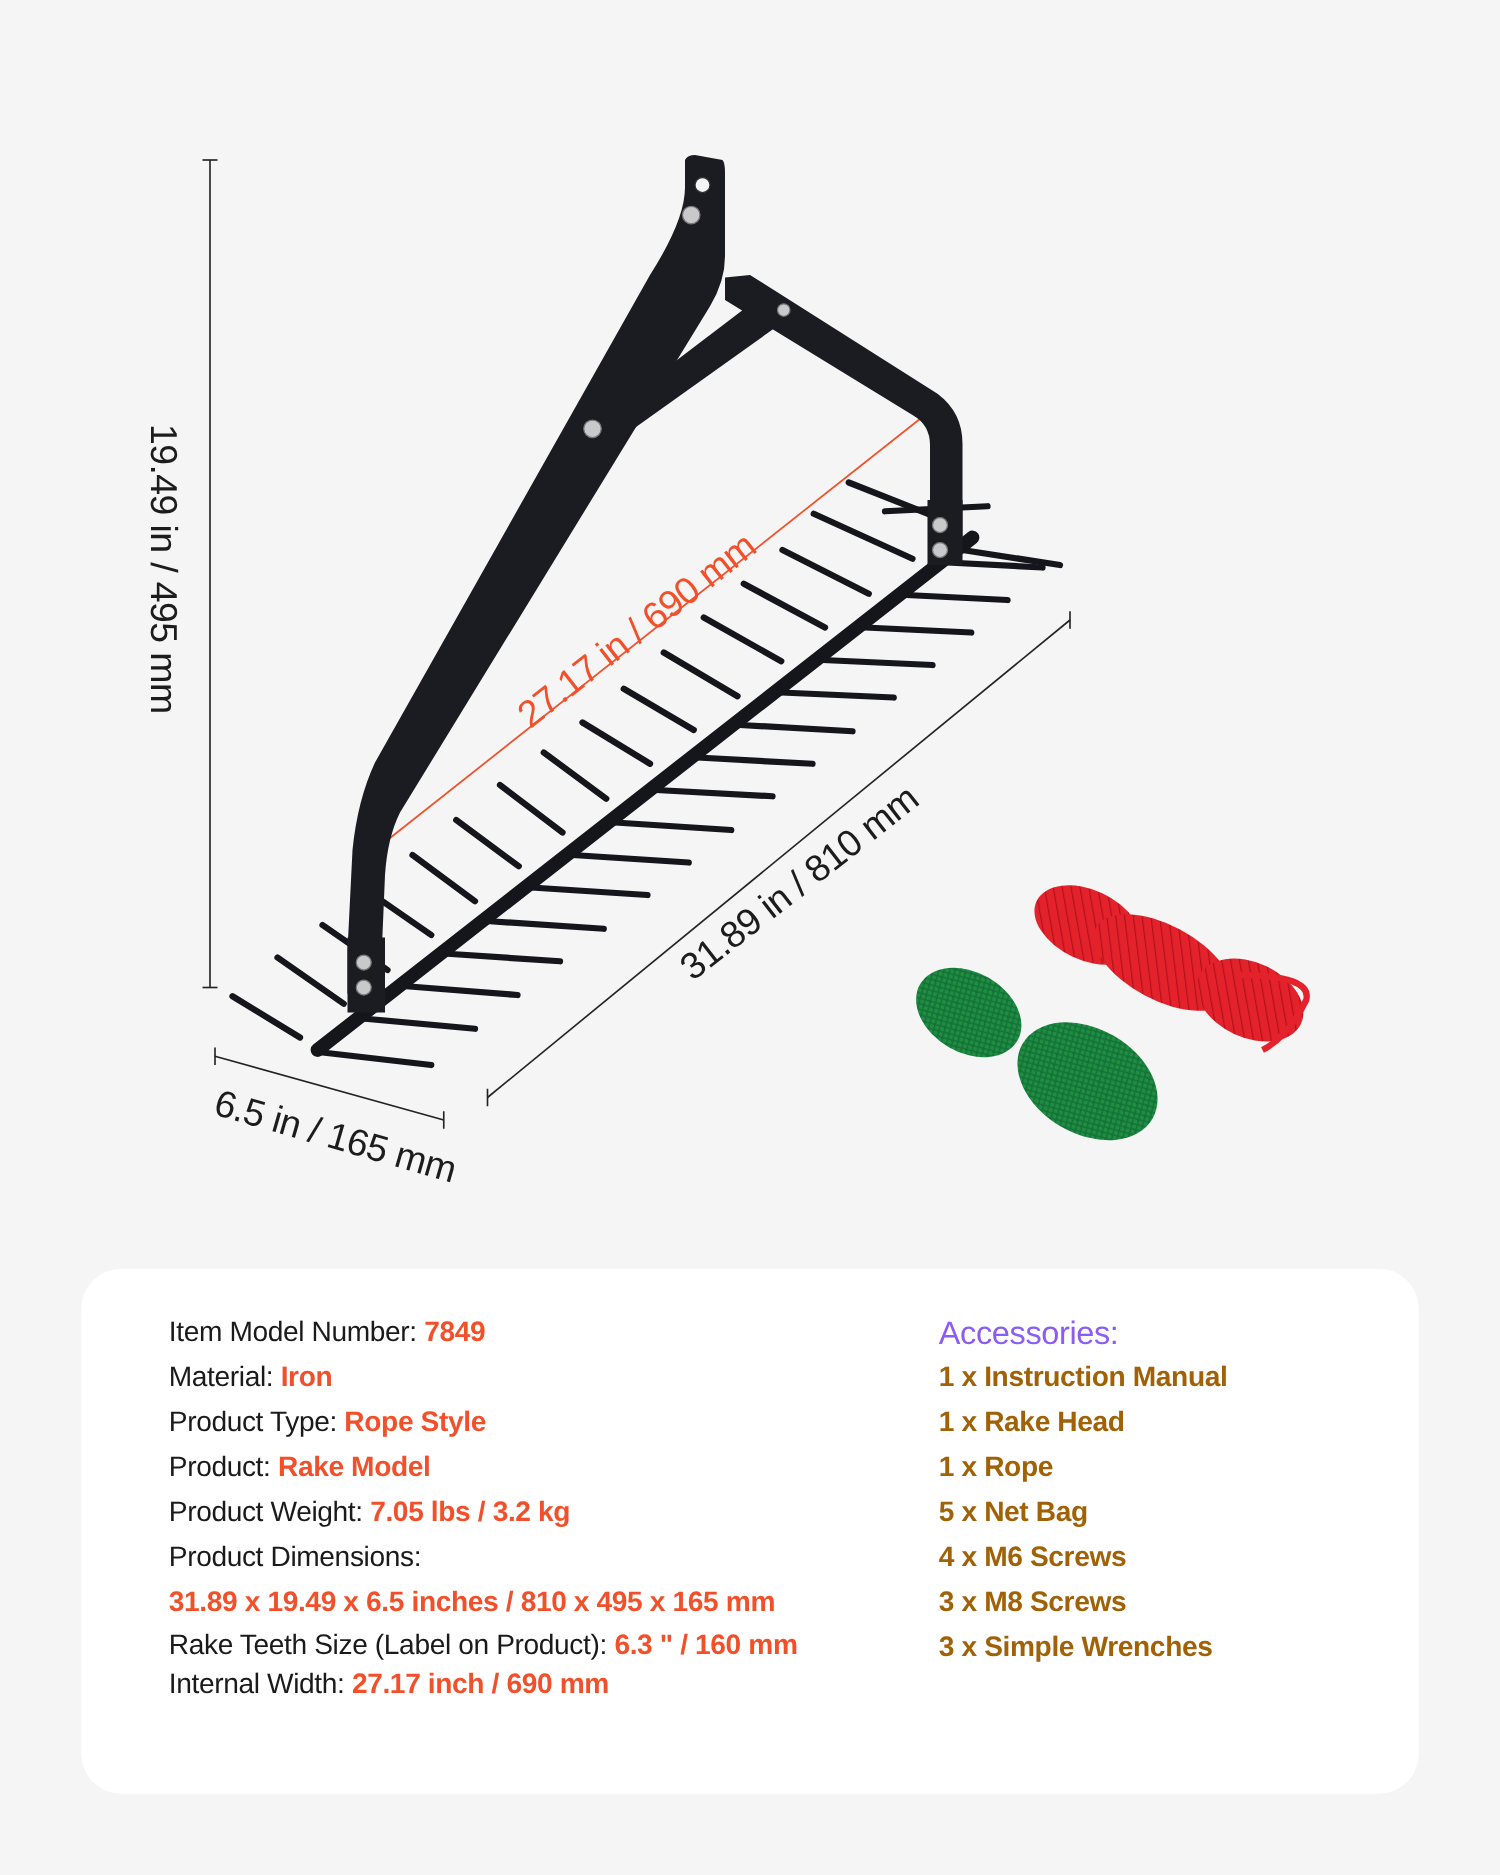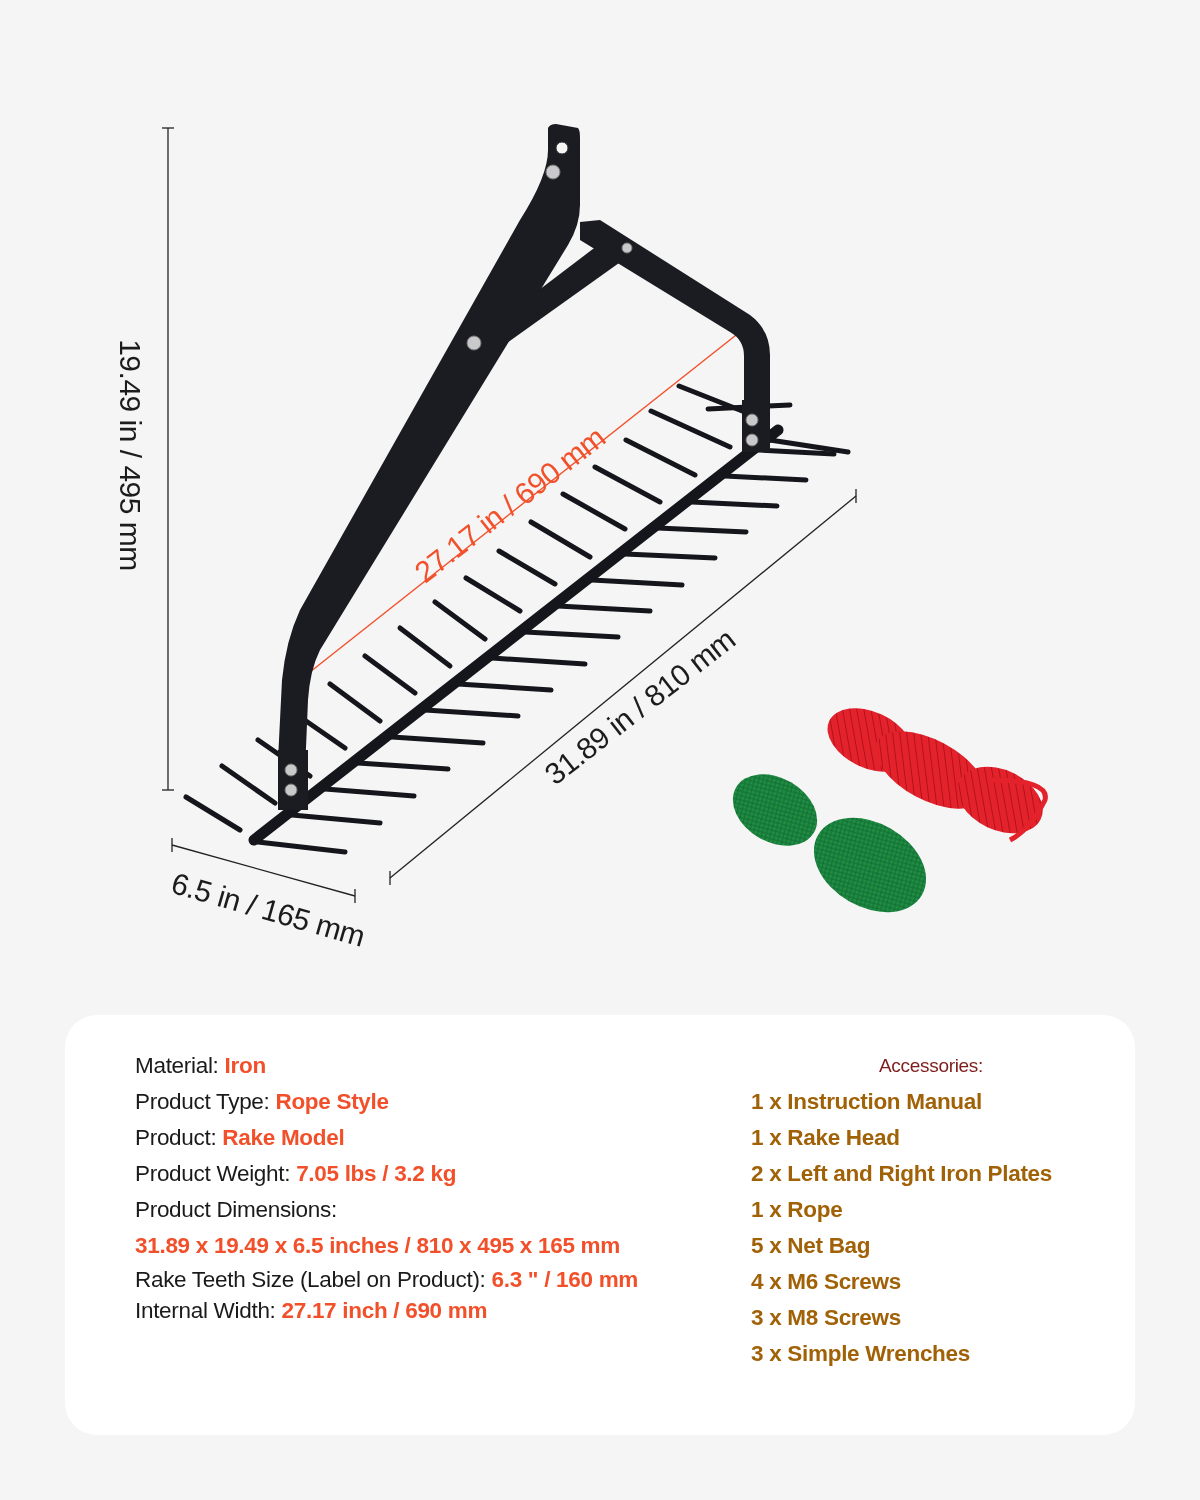--- a/index.html
+++ b/index.html
@@ -151,6 +151,7 @@
 
 <div class="card">
   <div class="specs">
+    <div class="spec-line"><span class="label">Item Model Number: </span><span class="value">7849</span></div>
     <div class="spec-line"><span class="label">Material: </span><span class="value">Iron</span></div>
     <div class="spec-line"><span class="label">Product Type: </span><span class="value">Rope Style</span></div>
     <div class="spec-line"><span class="label">Product: </span><span class="value">Rake Model</span></div>

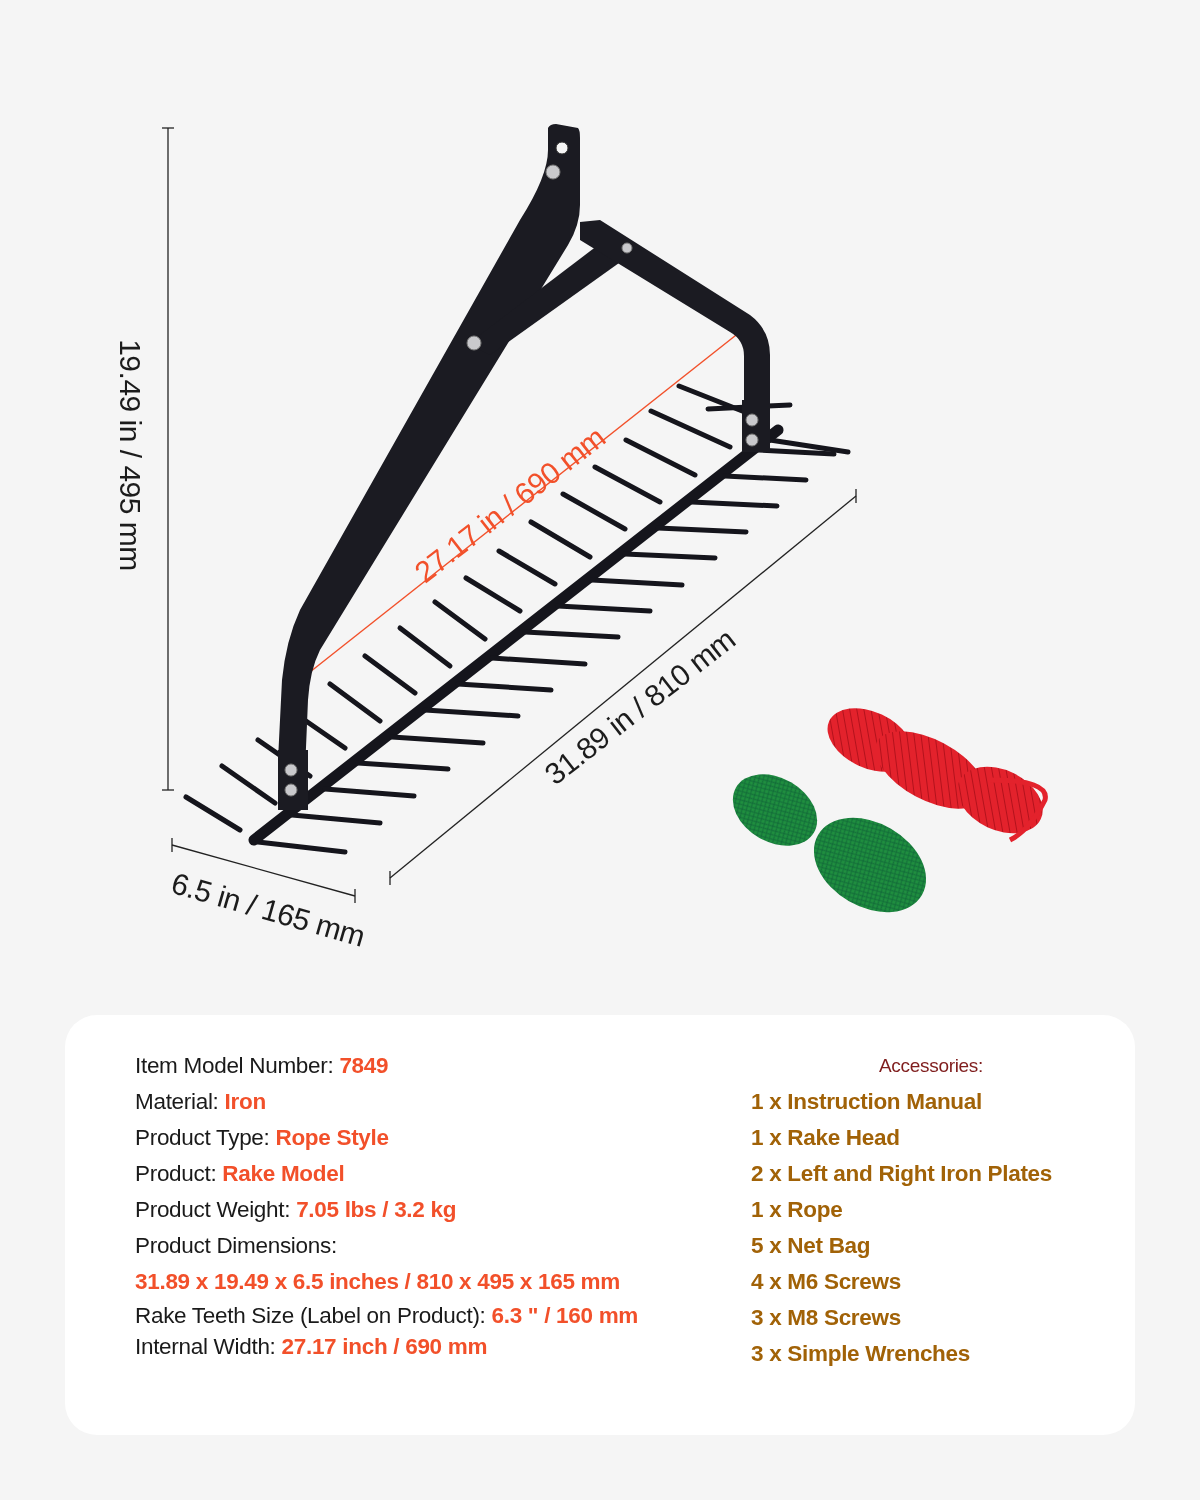--- a/index.html
+++ b/index.html
@@ -27,7 +27,7 @@
   .spec-line .value { color: #f2502a; font-weight: bold; }
   .spec-line.tight { line-height: 31px; }
   .accessories { position: absolute; left: 686px; top: 33px; width: 360px; }
-  .acc-title { font-size: 19px; line-height: 36px; color: #7f1d1d; letter-spacing: -0.3px; text-align: center; }
+  .acc-title { font-size: 26px; line-height: 36px; color: #8b5cf6; letter-spacing: -0.3px; }
   .acc-item { font-size: 22.5px; line-height: 36px; color: #a16207; font-weight: bold; letter-spacing: -0.3px; white-space: nowrap; }
 </style>
 </head>

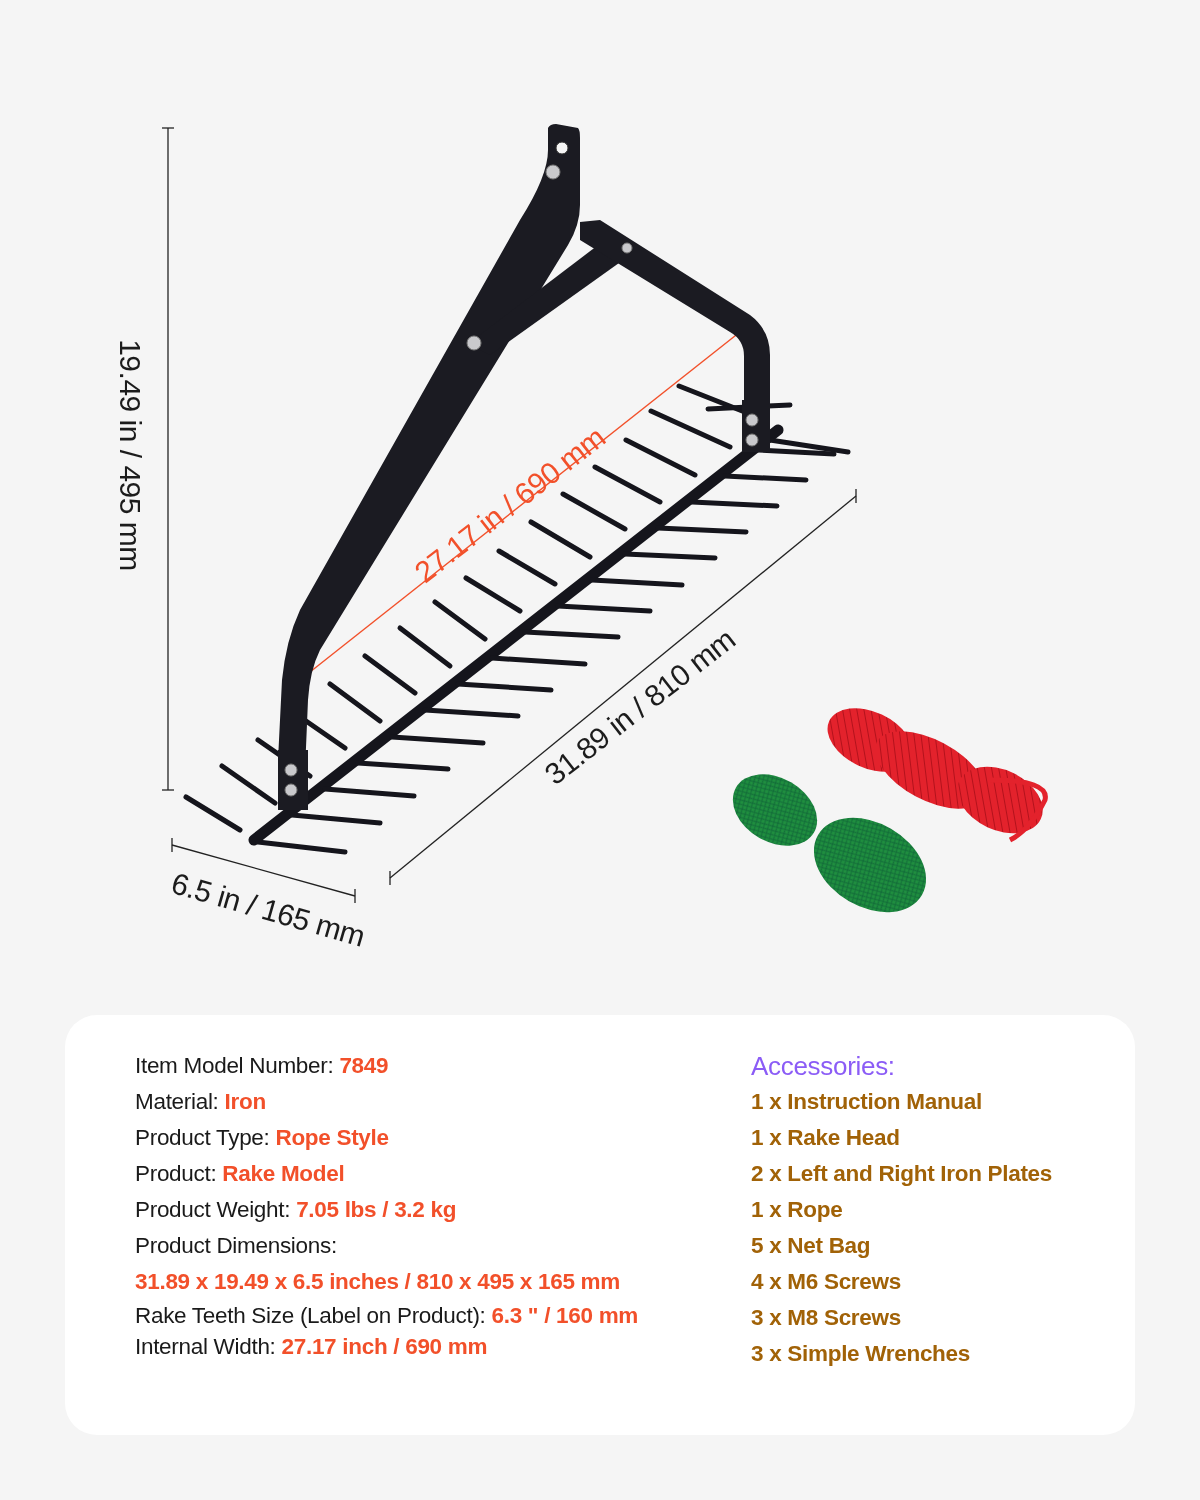--- a/index.html
+++ b/index.html
@@ -166,7 +166,6 @@
     <div class="acc-title">Accessories:</div>
     <div class="acc-item">1 x Instruction Manual</div>
     <div class="acc-item">1 x Rake Head</div>
-    <div class="acc-item">2 x Left and Right Iron Plates</div>
     <div class="acc-item">1 x Rope</div>
     <div class="acc-item">5 x Net Bag</div>
     <div class="acc-item">4 x M6 Screws</div>

